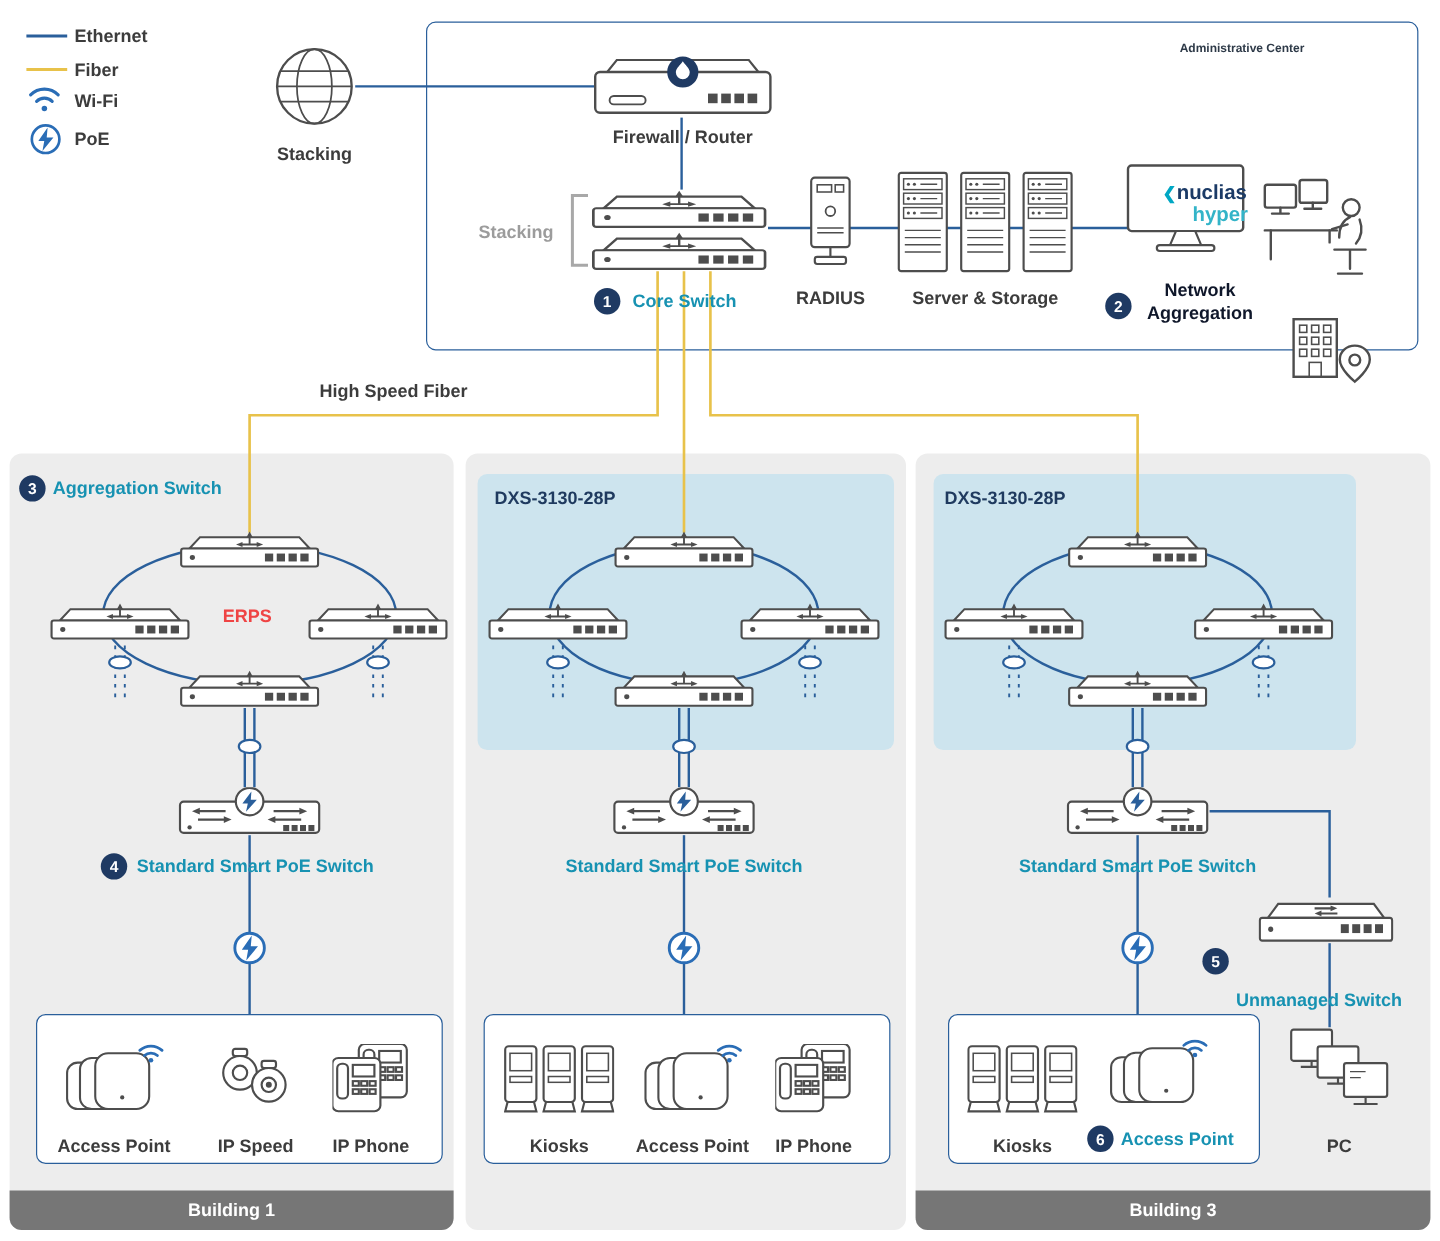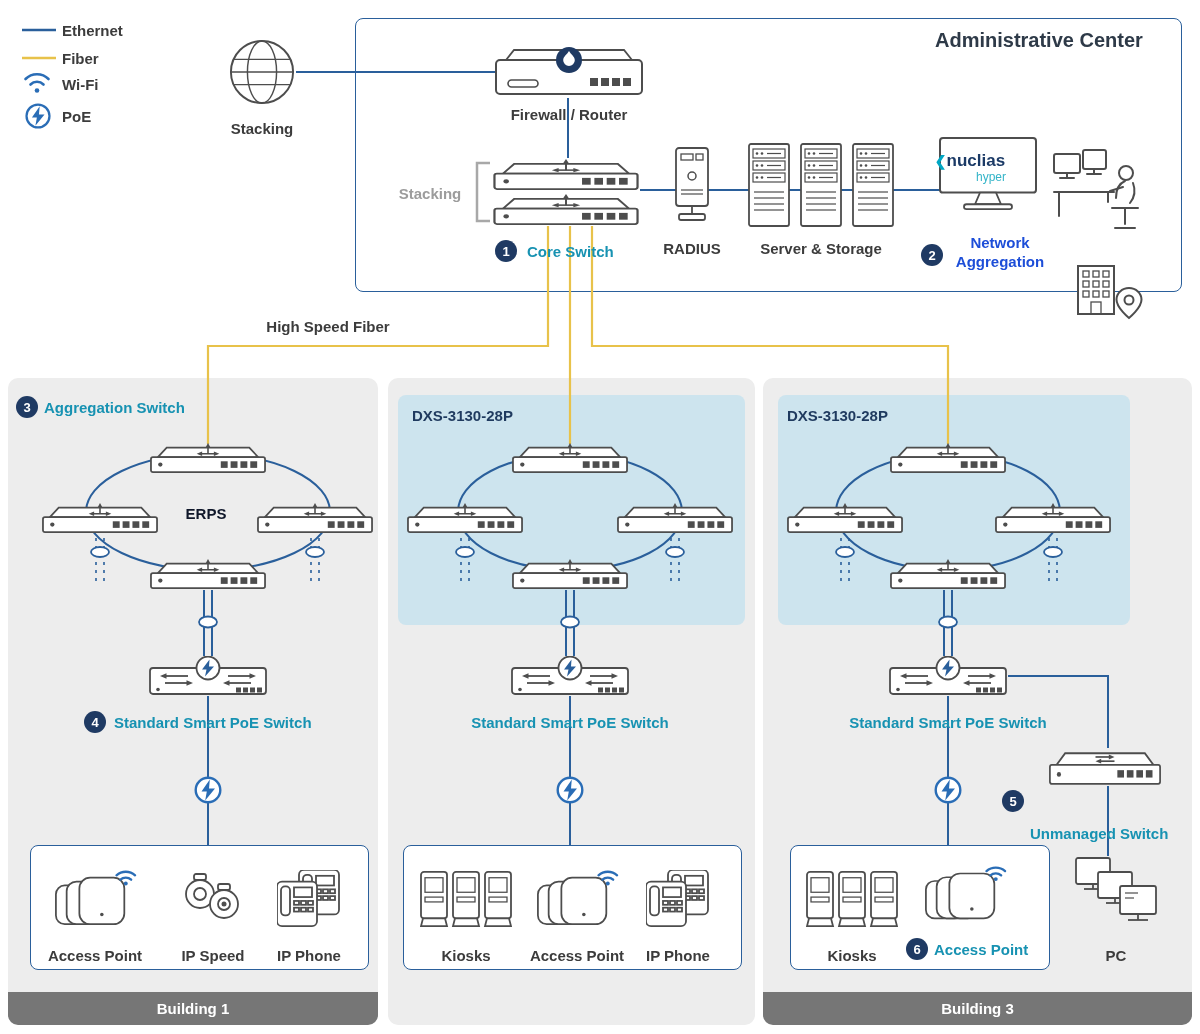--- a/index.html
+++ b/index.html
@@ -10,7 +10,7 @@
   .navy{color:#1f3a5f}
   .gray{color:#9c9c9c}
   .mid{color:#0f172a}
-  .title{font-size:20px;color:#2e3a48}
+  .title{font-size:10px;color:#2e3a48}
   .badge{position:absolute;width:22px;height:22px;border-radius:50%;background:#1f3a63;color:#fff;font-size:13px;font-weight:700;display:flex;align-items:center;justify-content:center;z-index:3}
   .panel{position:absolute;background:#ededed;border-radius:10px;z-index:0}
   .inner{position:absolute;background:#cde4ee;border-radius:8px;z-index:0}

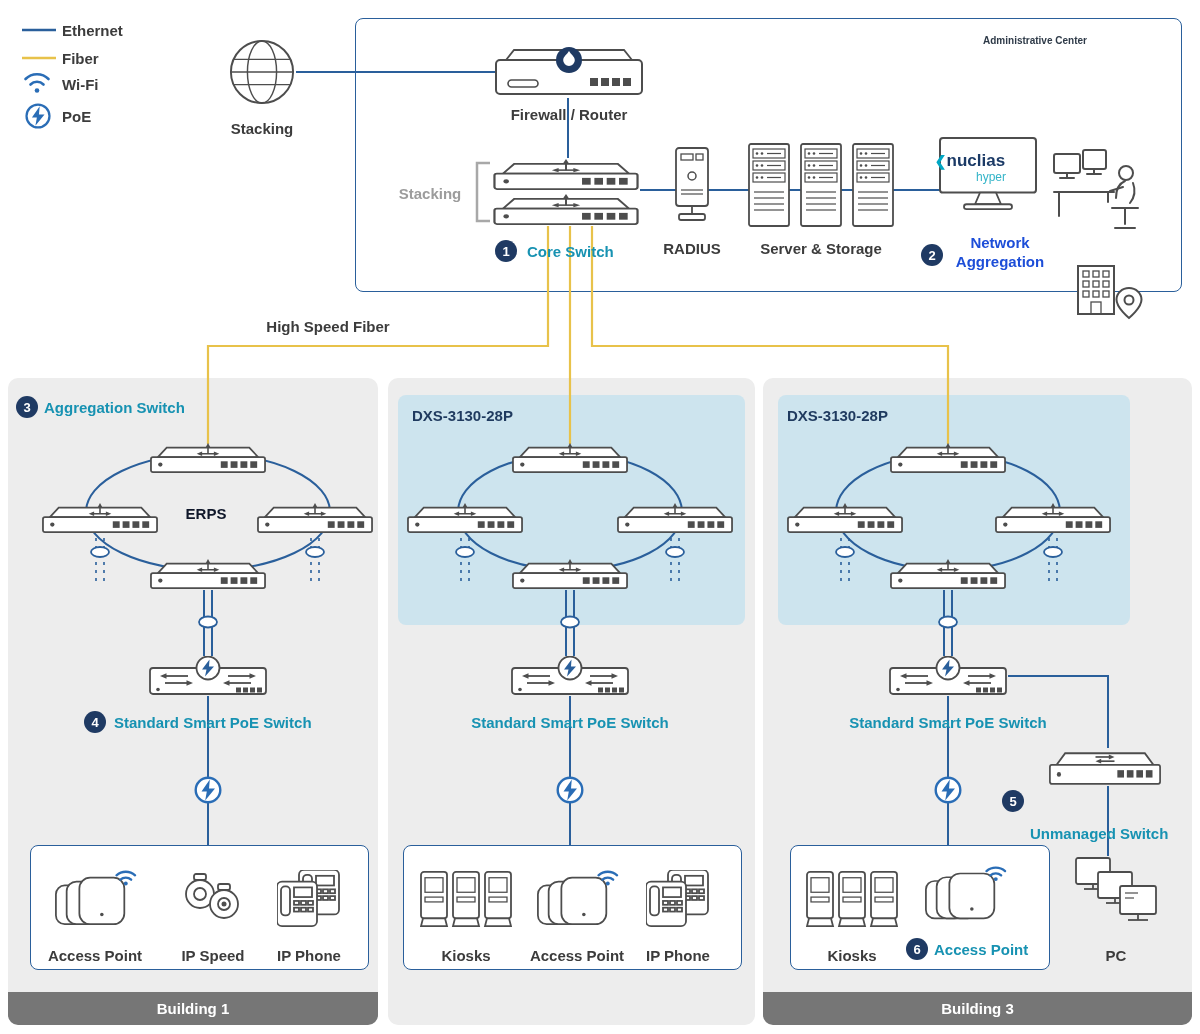--- a/index.html
+++ b/index.html
@@ -19,7 +19,7 @@
   .footer{position:absolute;height:33px;background:#767676;border-radius:0 0 10px 10px;color:#fff;text-align:center;font-size:15px;font-weight:700;line-height:33px;z-index:2}
   .glayer{position:absolute;left:0;top:0;z-index:1}
   .controller-lbl{position:absolute;left:936px;top:233px;width:128px;text-align:center;font-size:15px;font-weight:700;color:#1d4ed8;line-height:19px;z-index:3}
-  .logo{position:absolute;z-index:3;width:88px;left:926px;top:151px;text-align:center;line-height:20px}
+  .logo{position:absolute;z-index:3;width:88px;left:960px;top:151px;text-align:center;line-height:20px}
   .logo .chev{color:#00a7c4;font-size:14px;font-weight:700}
   .logo .brand{font-size:17px;font-weight:700;color:#1b3a66}
   .logo .sub{display:block;font-size:12px;font-weight:400;color:#33b4c8;text-align:right;padding-right:8px;line-height:13px}

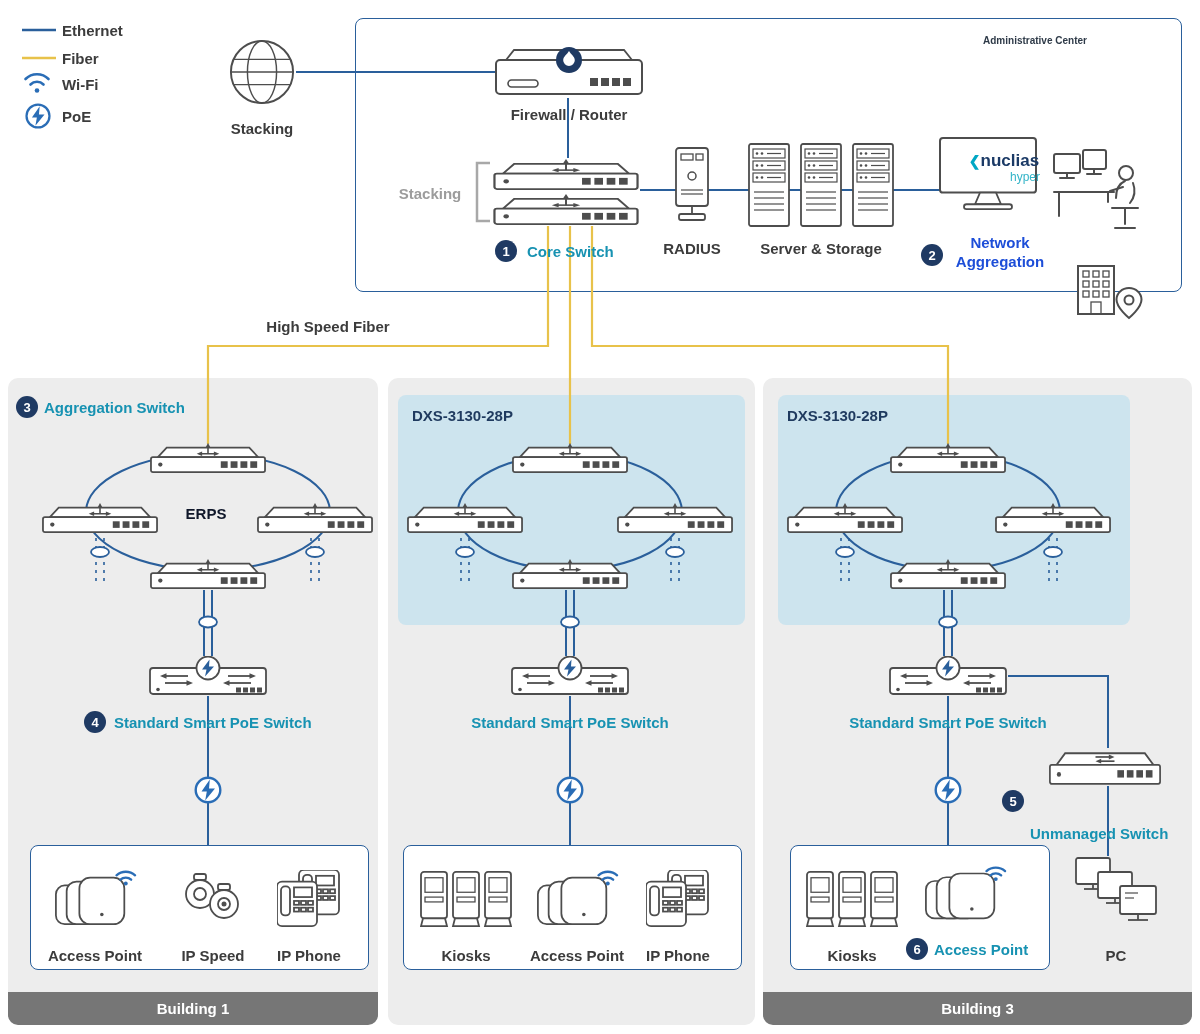--- a/index.html
+++ b/index.html
@@ -22,7 +22,7 @@
   .logo{position:absolute;z-index:3;width:88px;left:960px;top:151px;text-align:center;line-height:20px}
   .logo .chev{color:#00a7c4;font-size:14px;font-weight:700}
   .logo .brand{font-size:17px;font-weight:700;color:#1b3a66}
-  .logo .sub{display:block;font-size:12px;font-weight:400;color:#33b4c8;text-align:right;padding-right:8px;line-height:13px}
+  .logo .sub{display:block;font-size:17px;font-weight:700;color:#33b4c8;text-align:right;padding-right:8px;line-height:13px}
 </style>
 </head>
 <body>

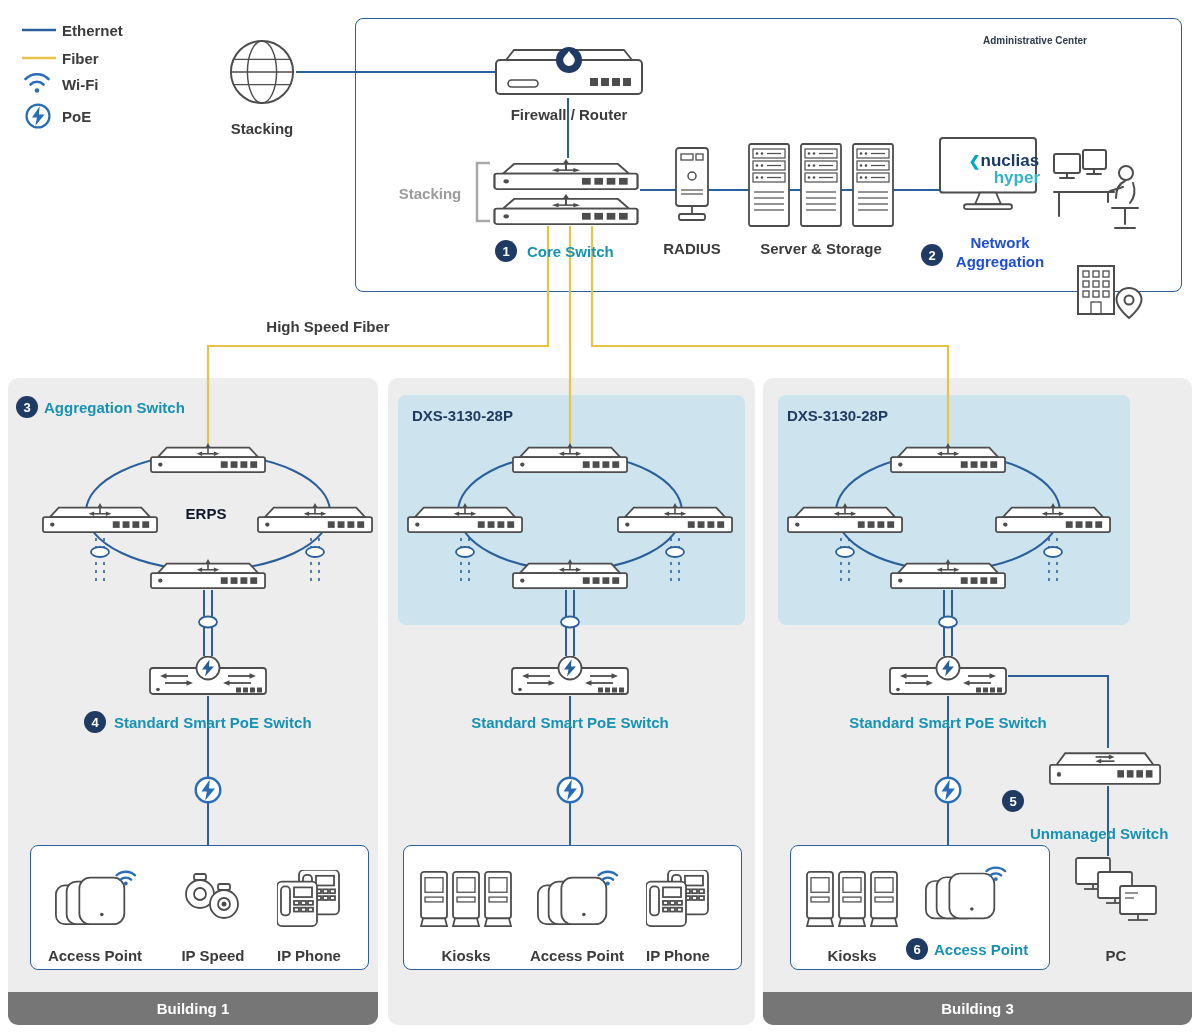--- a/index.html
+++ b/index.html
@@ -18,7 +18,7 @@
   .adminbox{position:absolute;border:1.5px solid #2a5f9b;border-radius:8px;z-index:0}
   .footer{position:absolute;height:33px;background:#767676;border-radius:0 0 10px 10px;color:#fff;text-align:center;font-size:15px;font-weight:700;line-height:33px;z-index:2}
   .glayer{position:absolute;left:0;top:0;z-index:1}
-  .controller-lbl{position:absolute;left:936px;top:233px;width:128px;text-align:center;font-size:15px;font-weight:700;color:#1d4ed8;line-height:19px;z-index:3}
+  .controller-lbl{position:absolute;left:936px;top:233px;width:128px;text-align:center;font-size:15px;font-weight:700;color:#0f172a;line-height:19px;z-index:3}
   .logo{position:absolute;z-index:3;width:88px;left:960px;top:151px;text-align:center;line-height:20px}
   .logo .chev{color:#00a7c4;font-size:14px;font-weight:700}
   .logo .brand{font-size:17px;font-weight:700;color:#1b3a66}

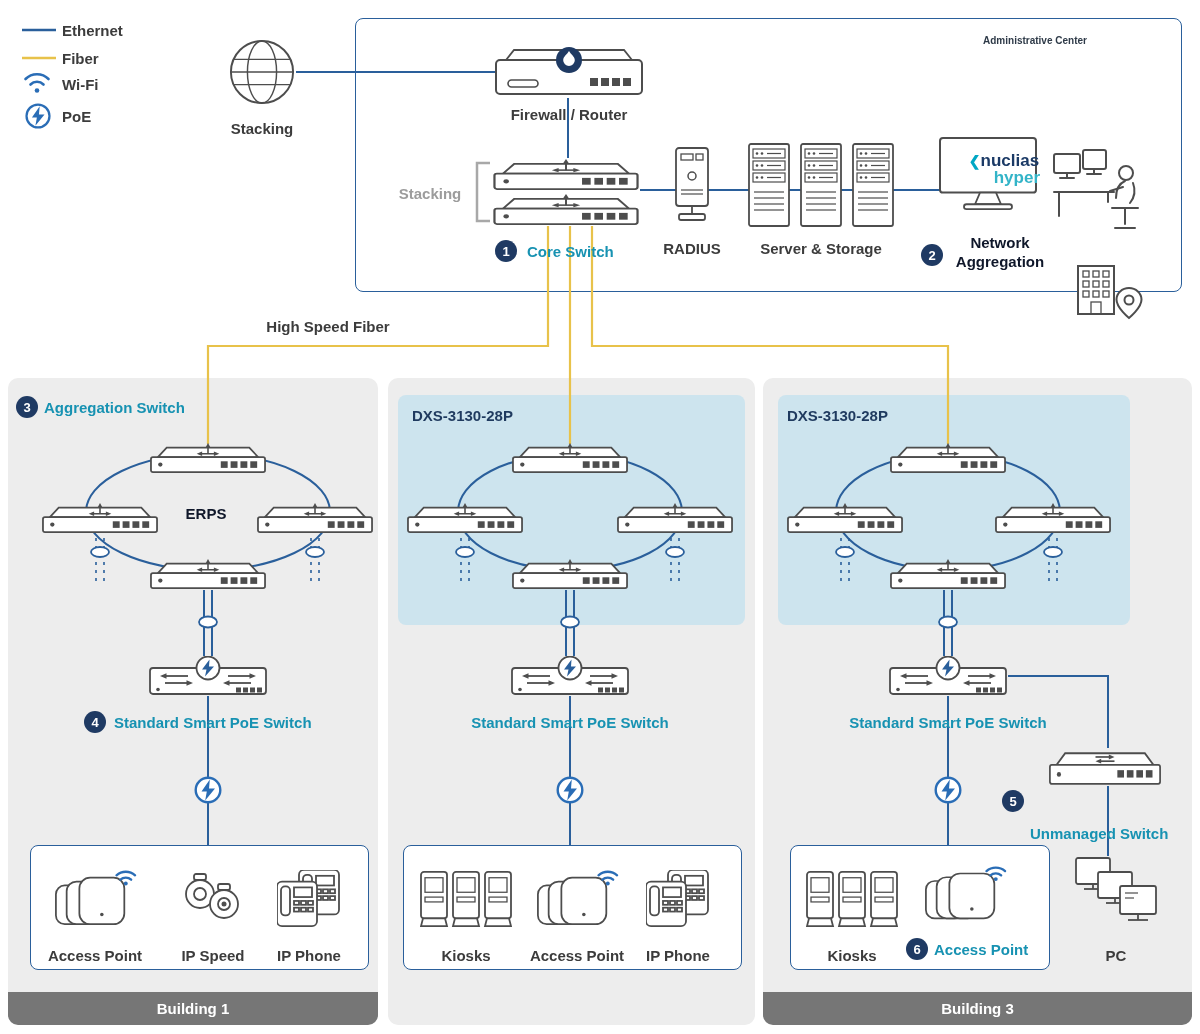--- a/index.html
+++ b/index.html
@@ -9,7 +9,7 @@
   .teal{color:#1792b2}
   .navy{color:#1f3a5f}
   .gray{color:#9c9c9c}
-  .mid{color:#0f172a}
+  .mid{color:#ef4444}
   .title{font-size:10px;color:#2e3a48}
   .badge{position:absolute;width:22px;height:22px;border-radius:50%;background:#1f3a63;color:#fff;font-size:13px;font-weight:700;display:flex;align-items:center;justify-content:center;z-index:3}
   .panel{position:absolute;background:#ededed;border-radius:10px;z-index:0}

